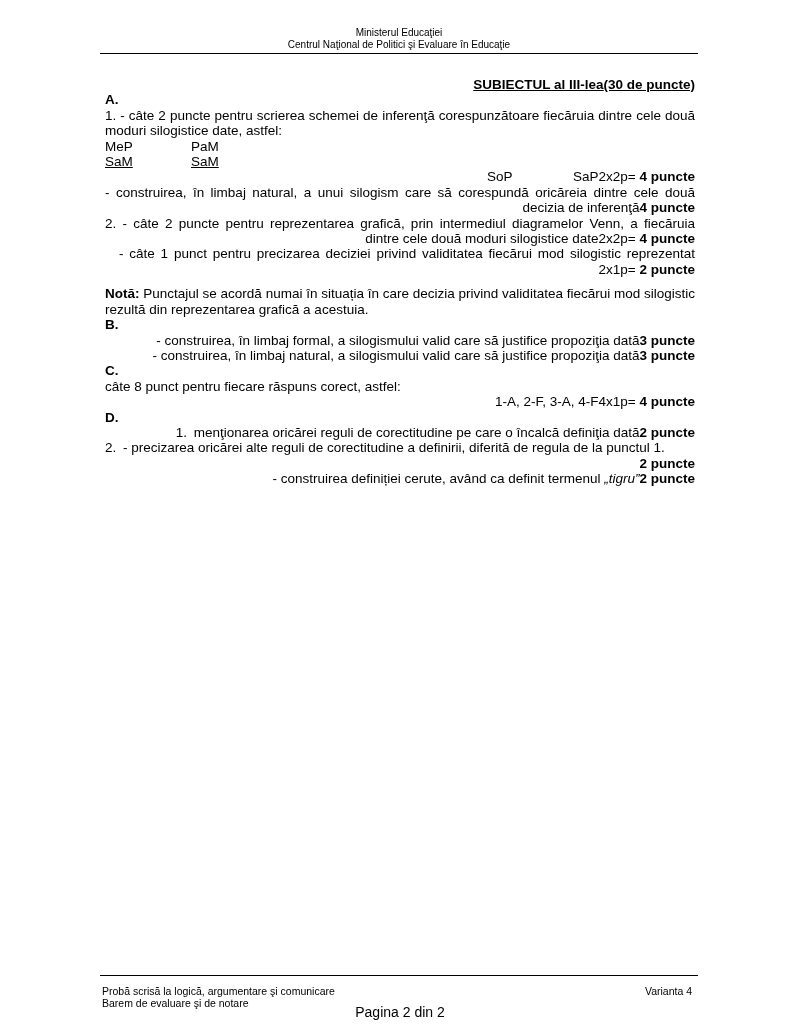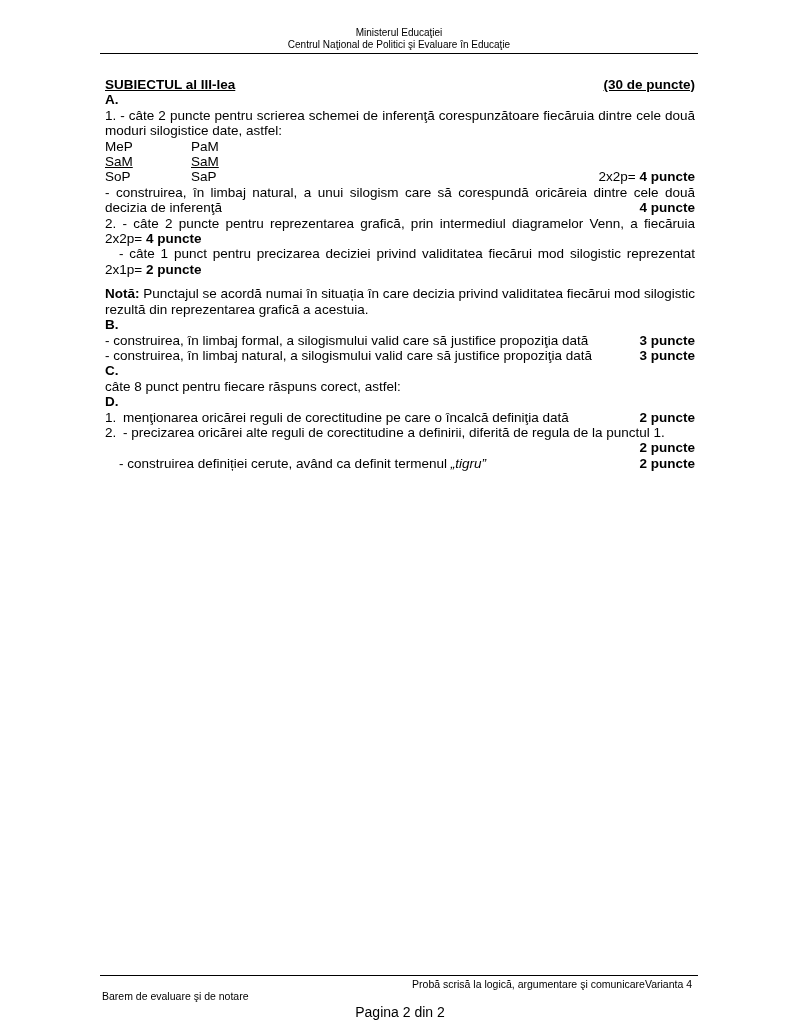--- a/index.html
+++ b/index.html
@@ -9,7 +9,7 @@
             font-size: 10px; line-height: 12px; }
   .header-rule { position: absolute; top: 53px; left: 100px; width: 598px; border-top: 1.5px solid #000; }
   .content { position: absolute; top: 77px; left: 105px; width: 590px; font-size: 13.5px; line-height: 15.4px; }
-  .line { display: flex; justify-content: space-between; white-space: nowrap; }
+  .line { display: flex; justify-content: flex-end; white-space: nowrap; }
   .just { text-align: justify; text-align-last: justify; }
   .para { text-align: justify; margin-top: 9px; }
   .b { font-weight: bold; }

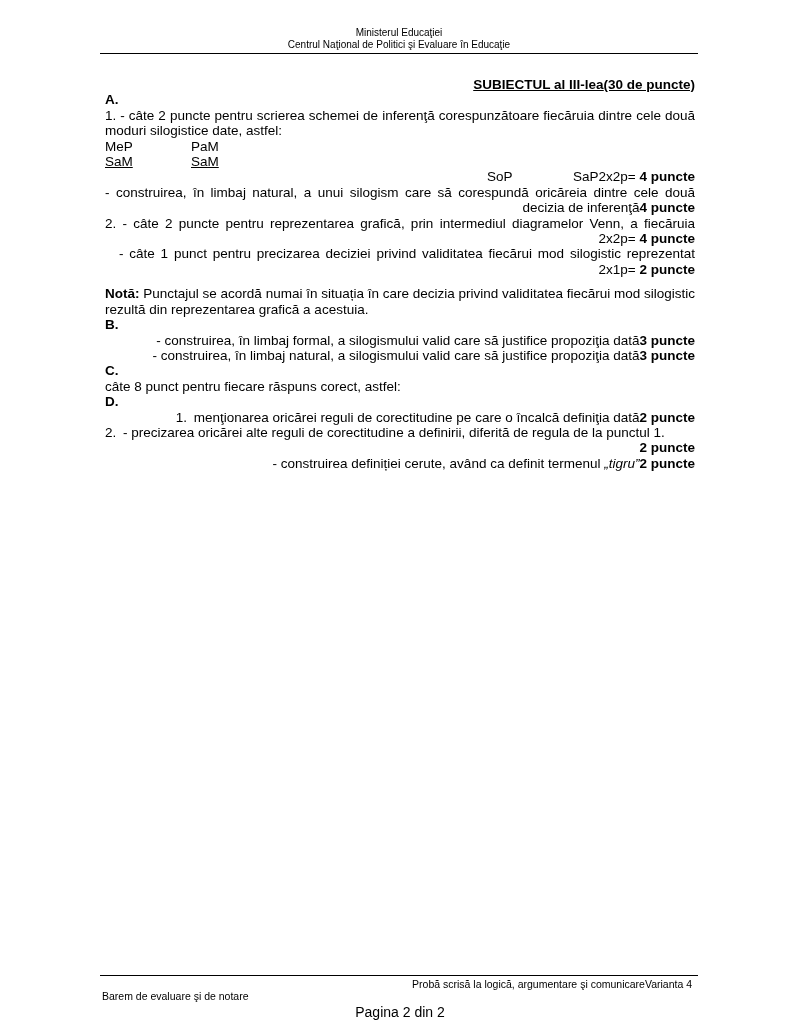--- a/index.html
+++ b/index.html
@@ -68,6 +68,7 @@
 
   <div class="just">2. - câte 2 puncte pentru reprezentarea grafică, prin intermediul diagramelor Venn, a fiecăruia</div>
   <div class="line">
+    <span>dintre cele două moduri silogistice date</span>
     <span><span>2x2p= </span><span class="b">4 puncte</span></span>
   </div>
 

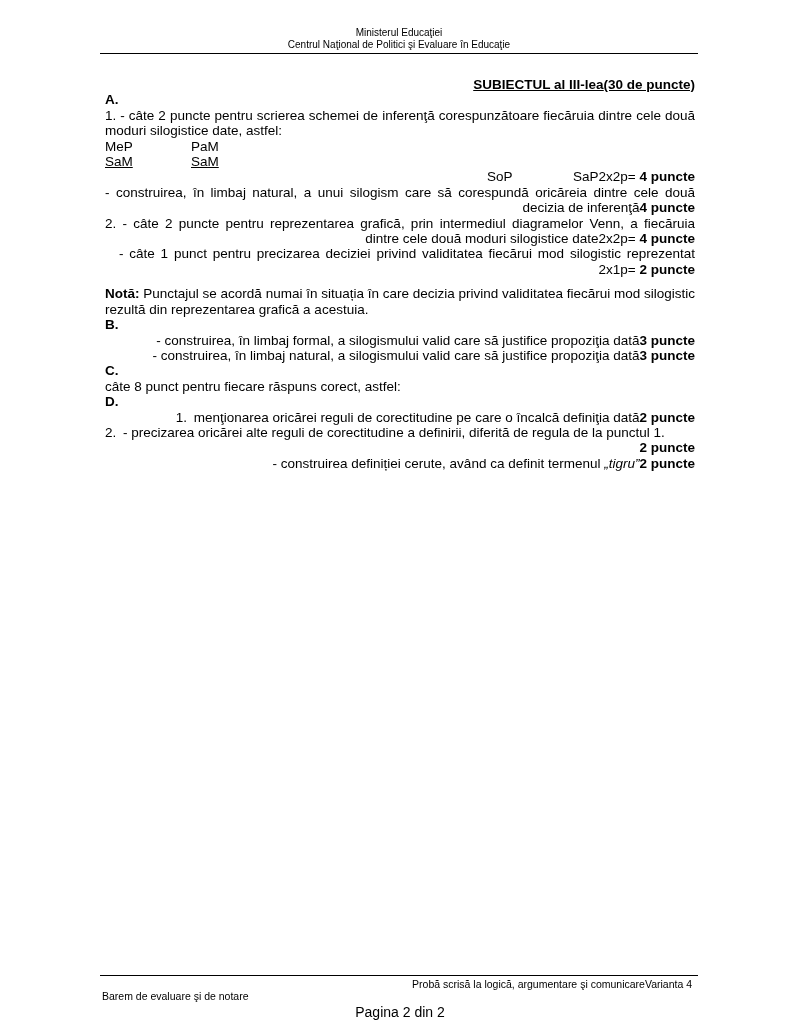--- a/index.html
+++ b/index.html
@@ -93,6 +93,10 @@
 
   <div class="b">C.</div>
   <div>câte 8 punct pentru fiecare răspuns corect, astfel:</div>
+  <div class="line">
+    <span>1-A, 2-F, 3-A, 4-F</span>
+    <span><span>4x1p= </span><span class="b">4 puncte</span></span>
+  </div>
 
   <div class="b">D.</div>
   <div class="line">

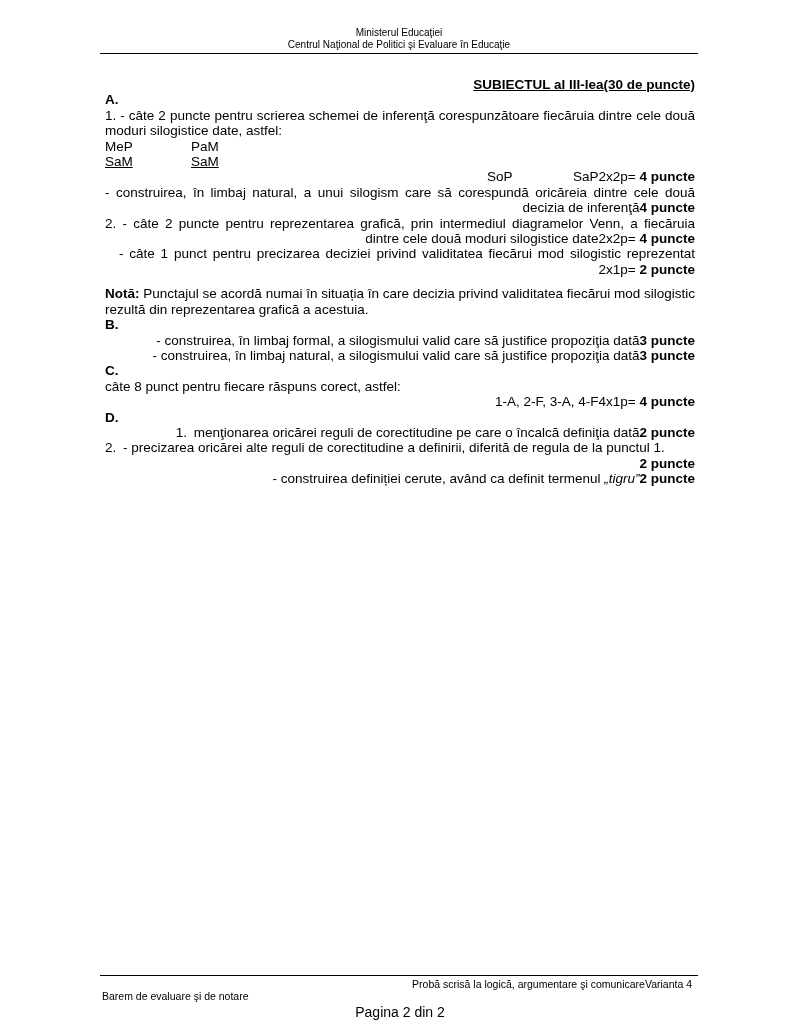--- a/index.html
+++ b/index.html
@@ -22,7 +22,7 @@
   .numlist .num { width: 18px; flex-shrink: 0; }
   .footer-rule { position: absolute; top: 975px; left: 100px; width: 598px; border-top: 1.5px solid #000; }
   .footer { position: absolute; top: 978px; left: 102px; width: 590px; font-size: 10.5px; line-height: 12px; }
-  .footer-row { display: flex; justify-content: flex-end; }
+  .footer-row { display: flex; justify-content: space-between; margin-top: 7px; }
   .page-num { position: absolute; top: 1004px; left: 0; width: 800px; text-align: center; font-size: 14px; }
 </style>
 </head>

